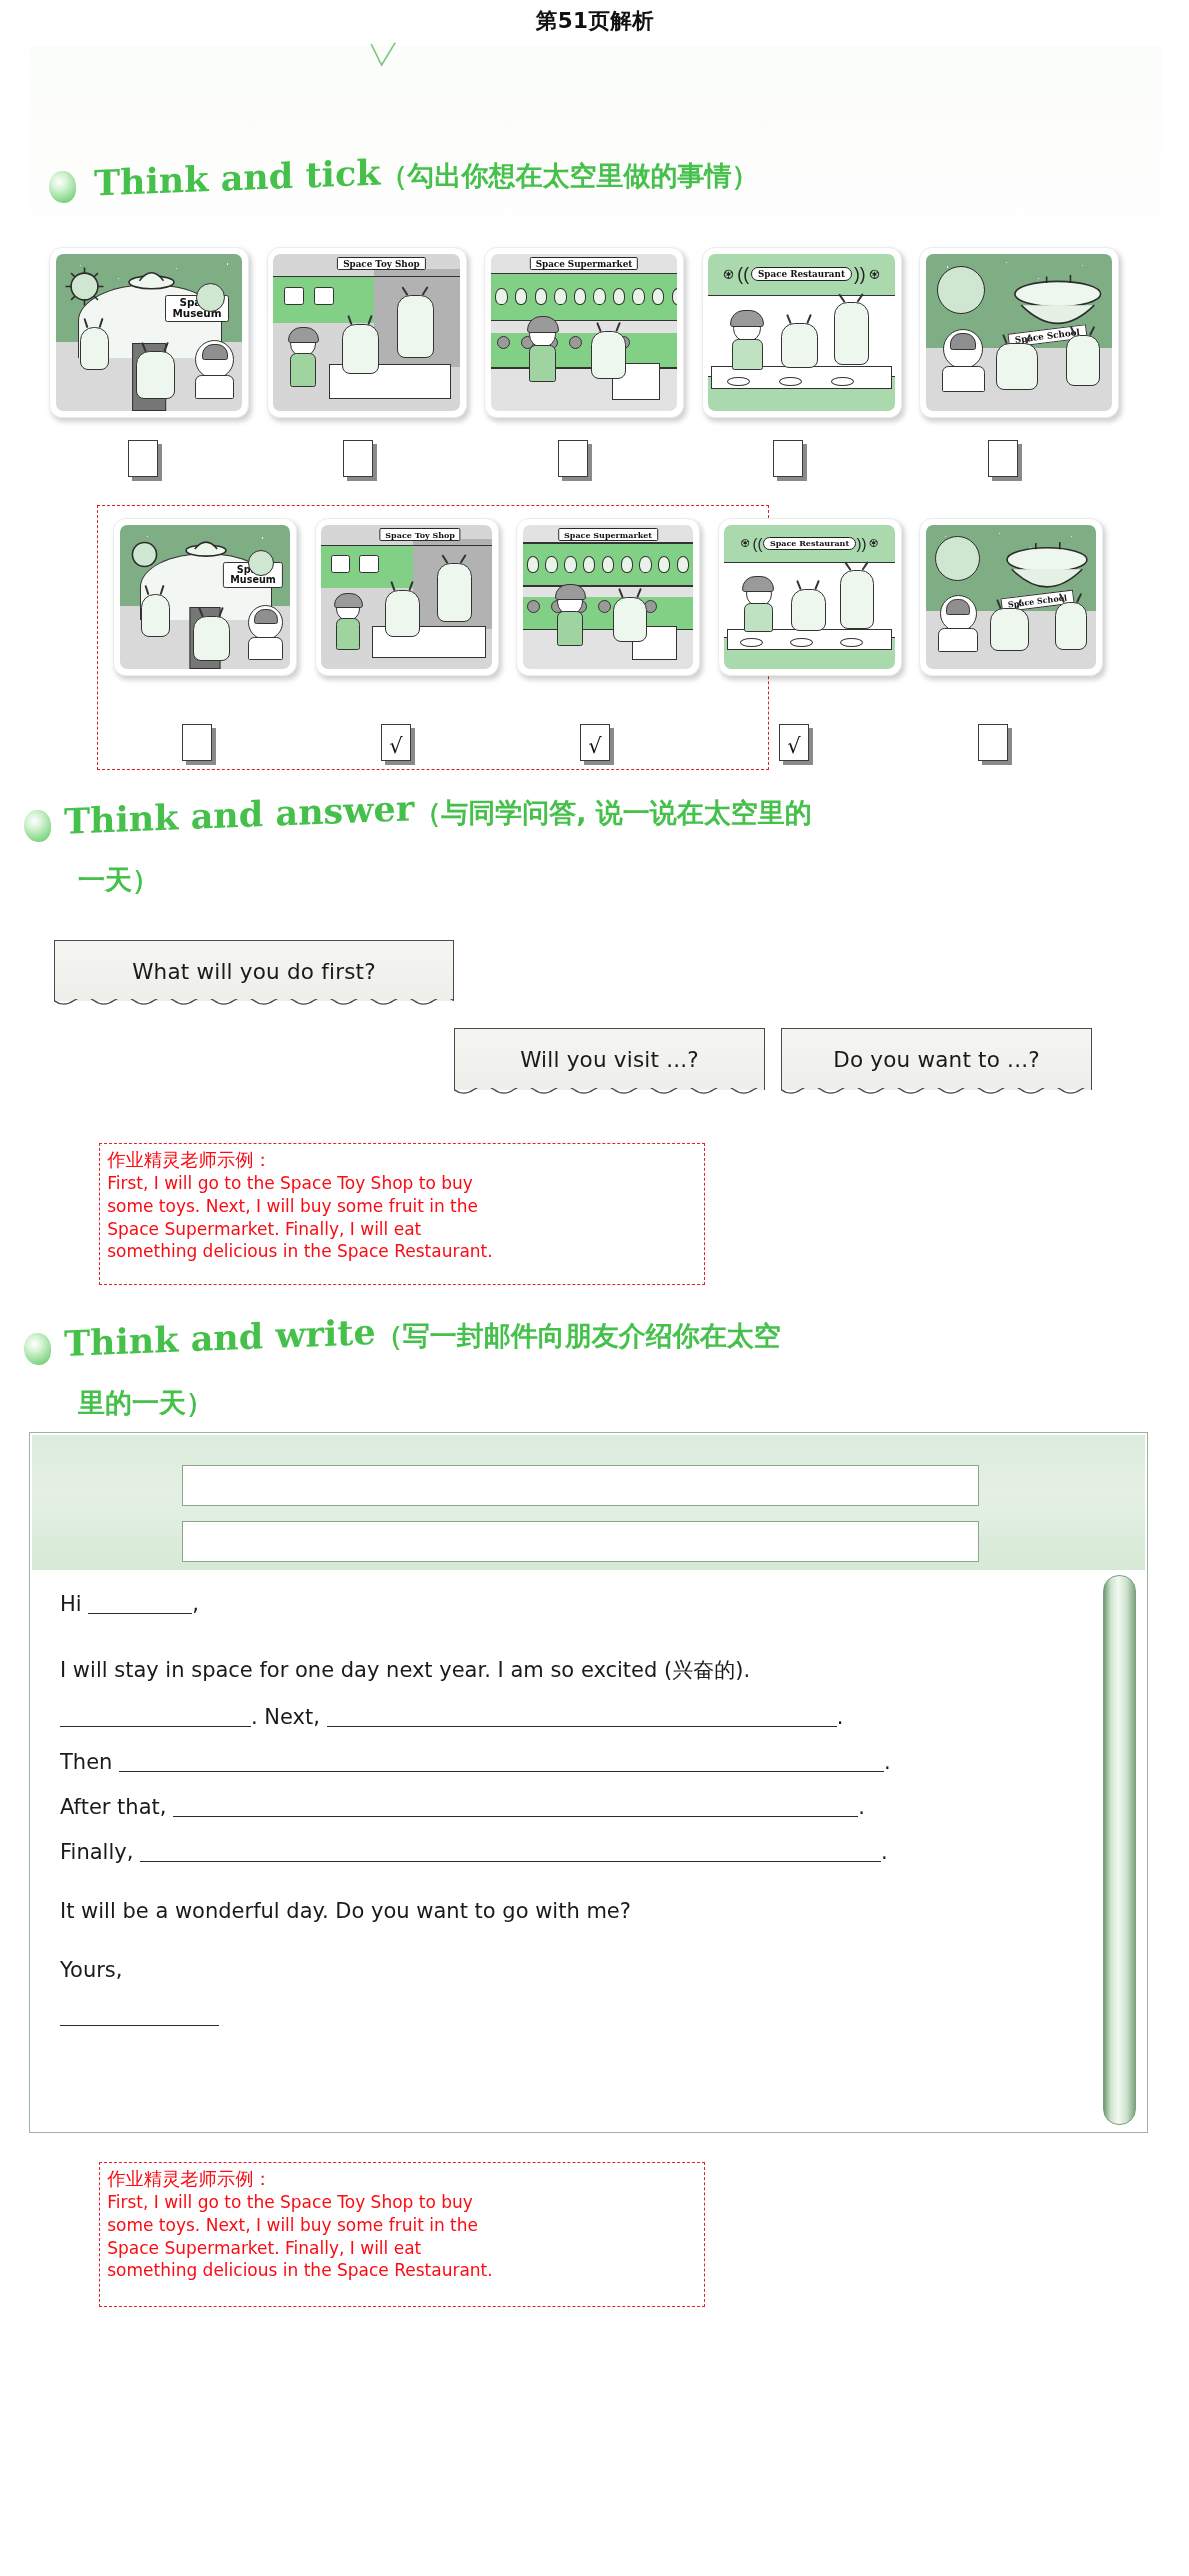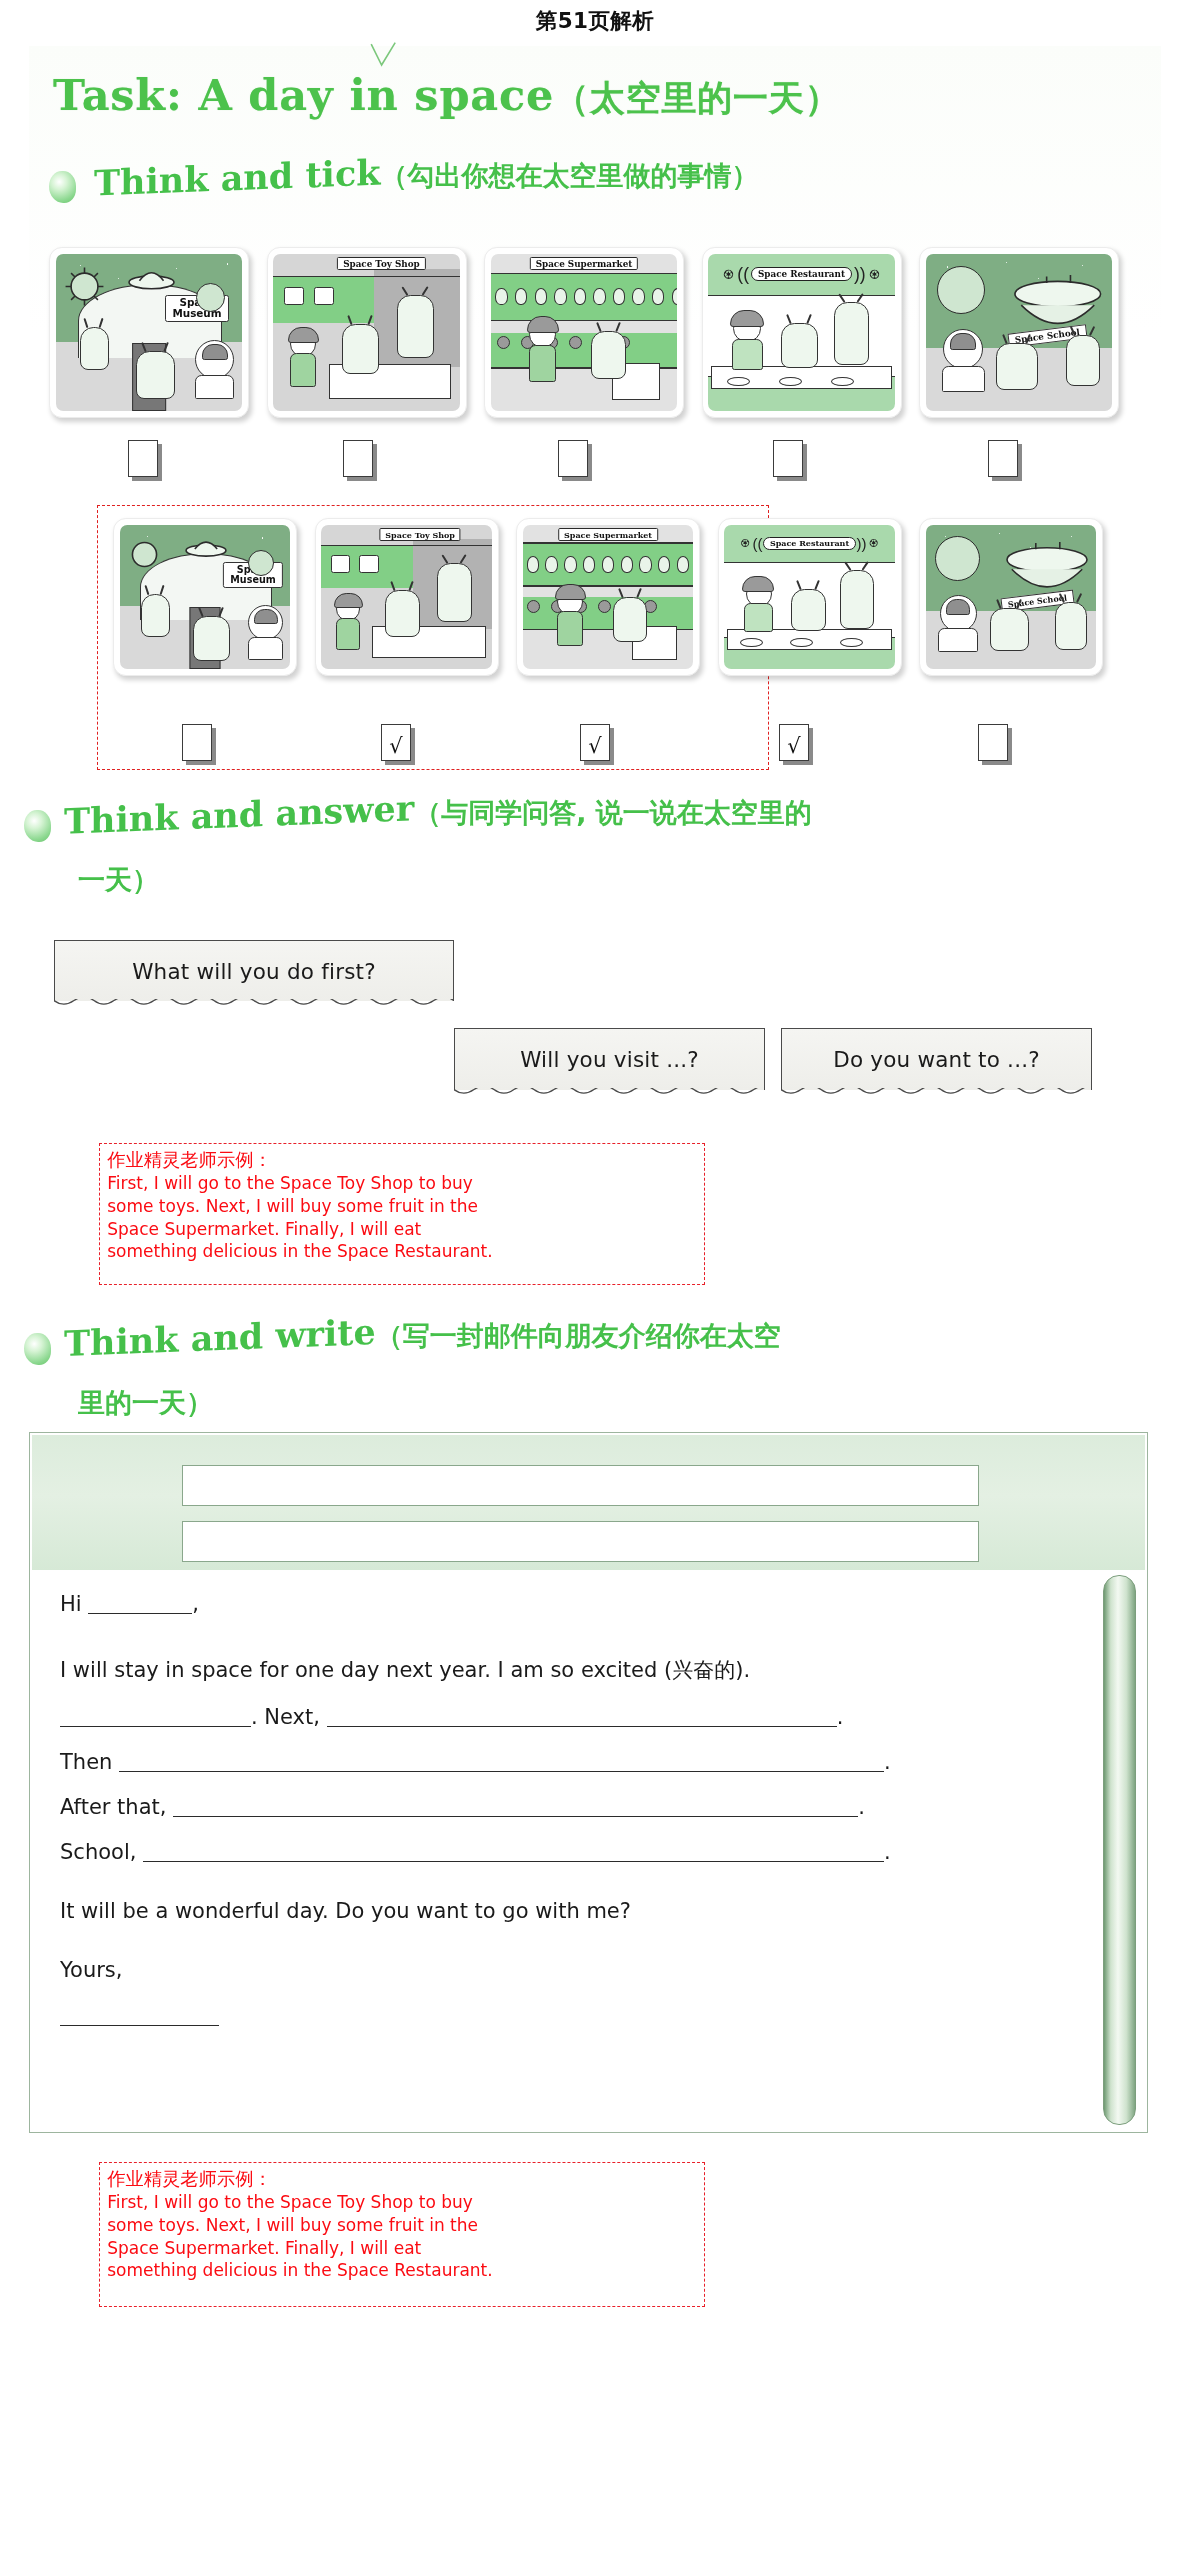--- a/index.html
+++ b/index.html
@@ -166,9 +166,6 @@
 
   <div class="sheet"></div>
 
-  <div class="gtitle" id="task-title">
-    <span>Task: A day in space</span><span class="task-cn">（太空里的一天）</span>
-  </div>
 
   <svg width="32" height="32" style="position:absolute;left:368px;top:41px;" viewBox="0 0 40 40">
     <path d="M4 4 L17 30 L34 2" fill="none" stroke="#7cc87c" stroke-width="2"></path>

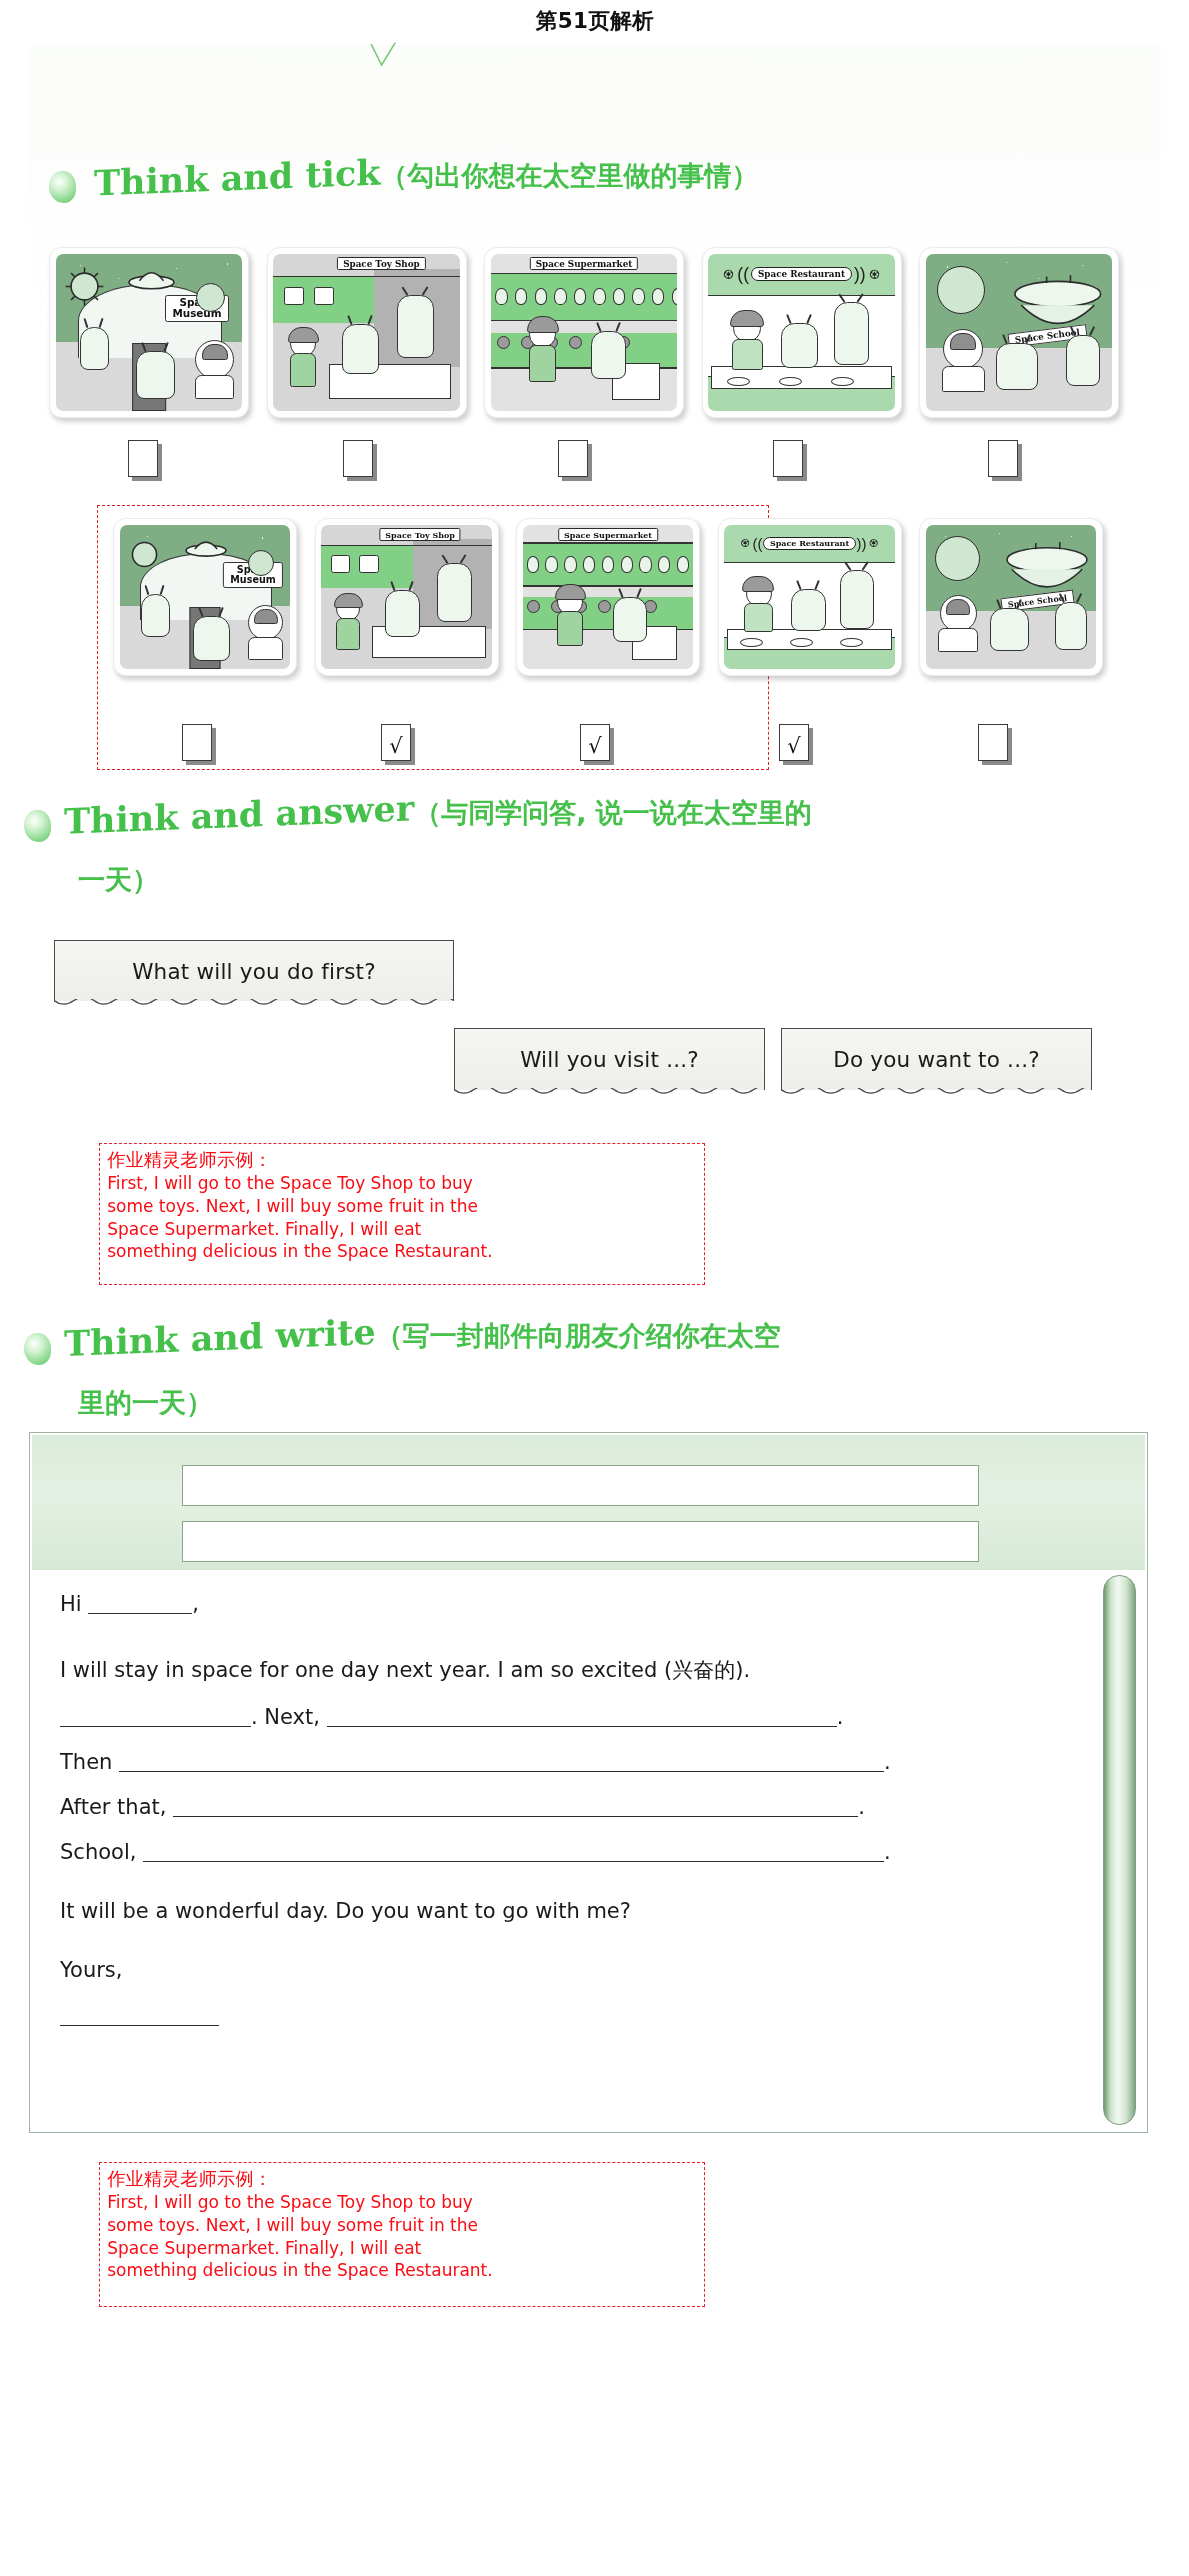--- a/index.html
+++ b/index.html
@@ -686,7 +686,7 @@
       </div>
 
       <div class="lline" style="margin-top:21px;">
-        <span>School,</span>
+        <span>Finally,</span>
         <span class="blank" style="width:741px;"></span><span>.</span>
       </div>
 

